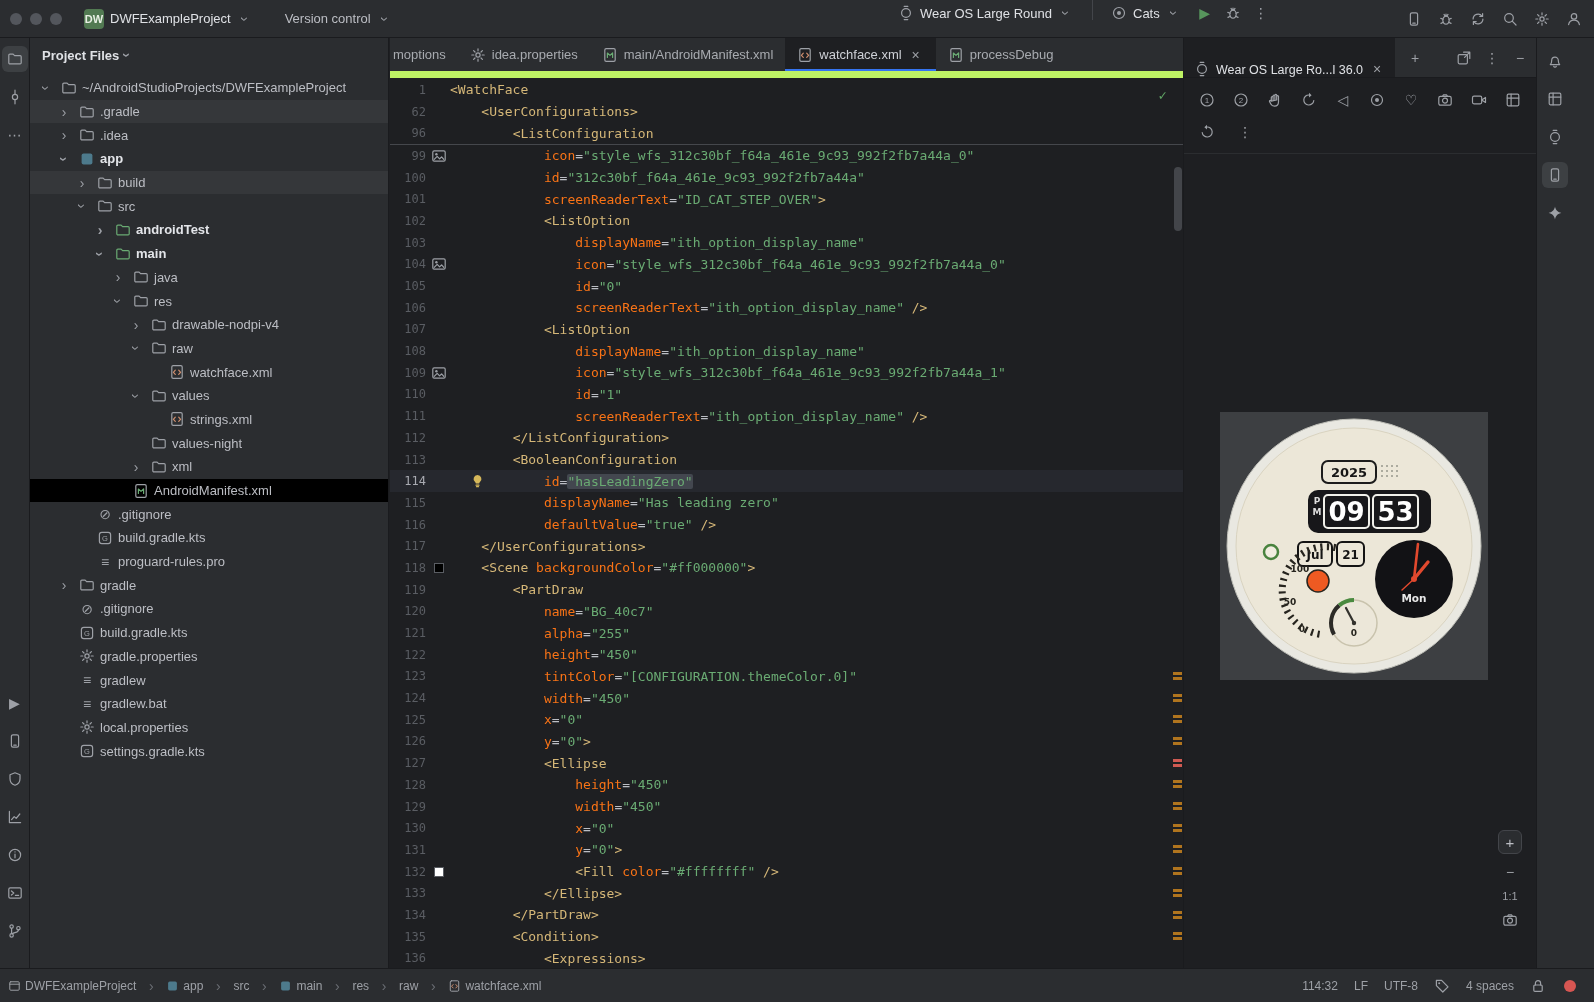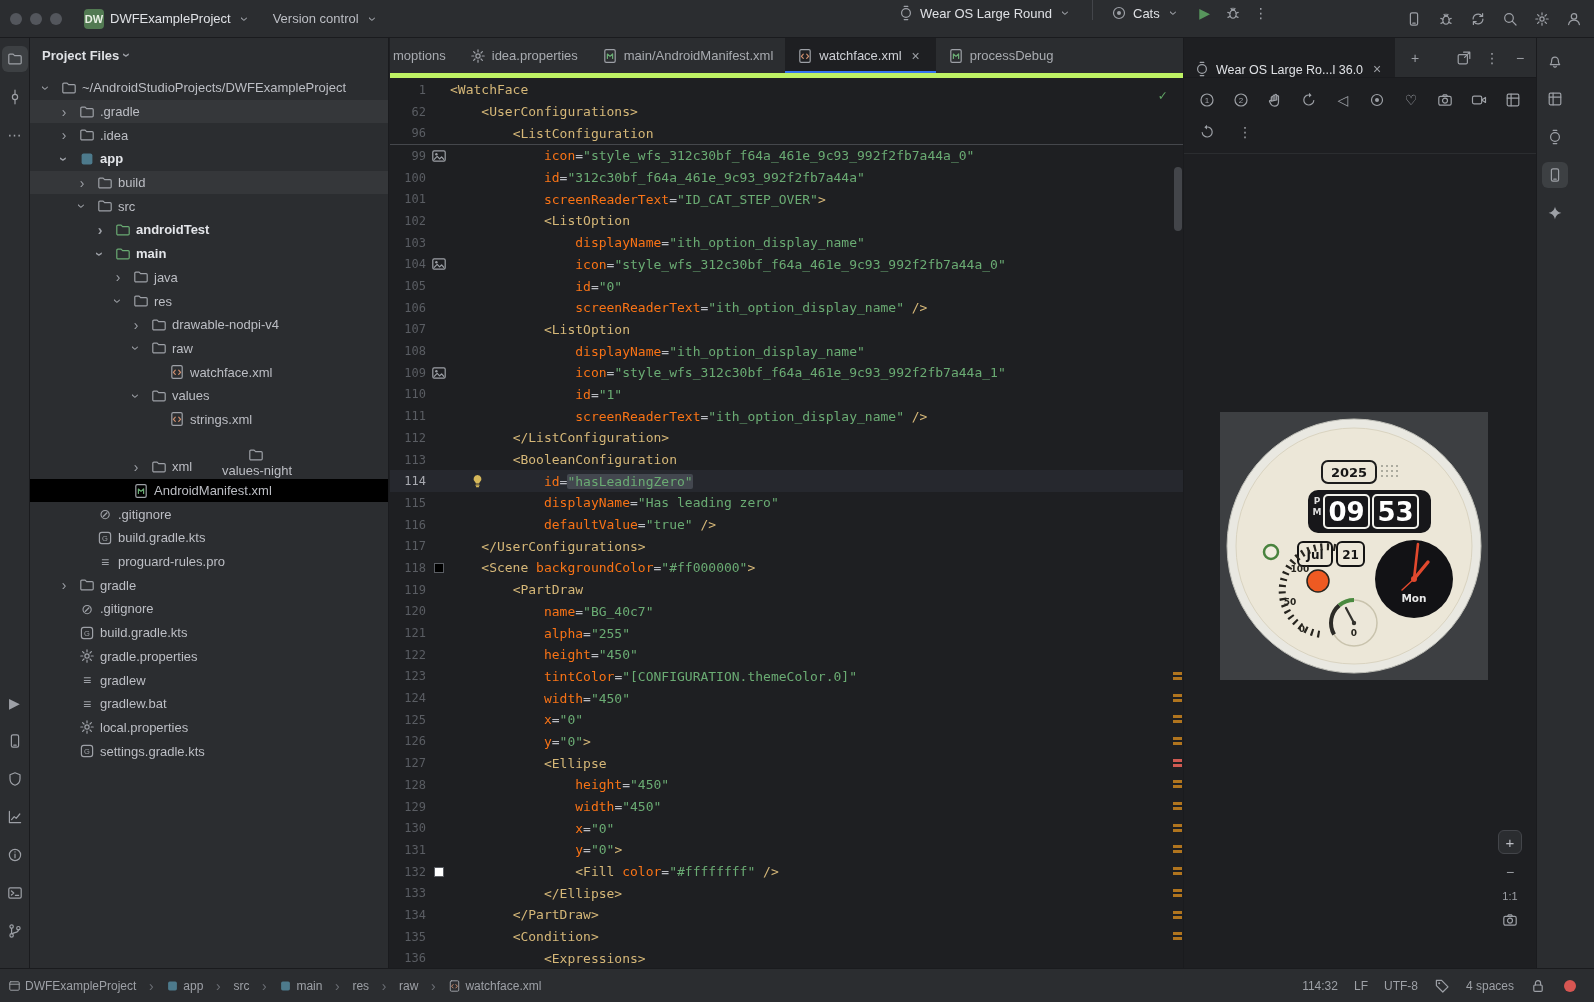--- a/index.html
+++ b/index.html
@@ -133,7 +133,7 @@
       <span>DWFExampleProject</span>
       <span class="chev dn ic tx">›</span>
     </div>
-    <div class="tb-btn" style="margin-left:4px;color:#bcbec4">
+    <div class="tb-btn" style="margin-left:16px;color:#bcbec4">
       <span>Version control</span>
       <span class="chev dn ic tx">›</span>
     </div>

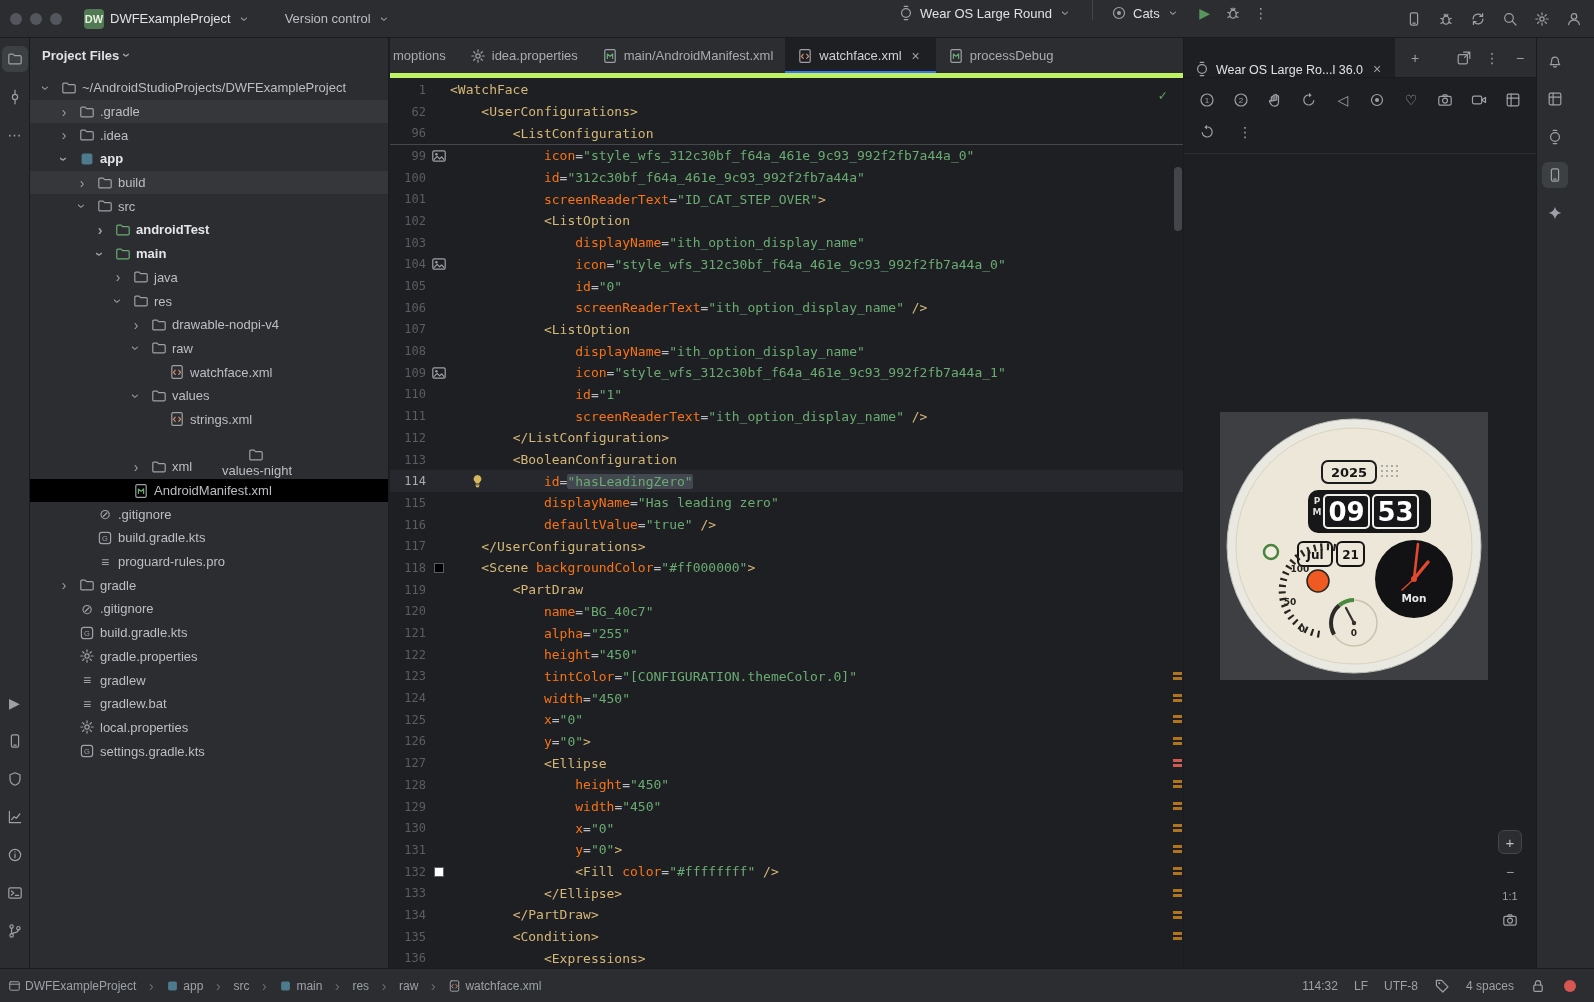--- a/index.html
+++ b/index.html
@@ -52,7 +52,7 @@
 
 
 .tabbar{position:absolute;left:390px;top:38px;height:40px;width:889px;background:#2b2d30;
-  display:flex;align-items:stretch;border-bottom:5px solid #bef264;overflow:hidden}
+  display:flex;align-items:stretch;border-bottom:7px solid #bef264;overflow:hidden}
 .tab{display:flex;align-items:center;gap:6px;padding:0 12px;color:#a8abb0;flex:none}
 .tab.partial{padding-left:3px}
 .tab.active{background:#1e1f22;color:#ced0d6;box-shadow:inset 0 -2px 0 #3574f0}

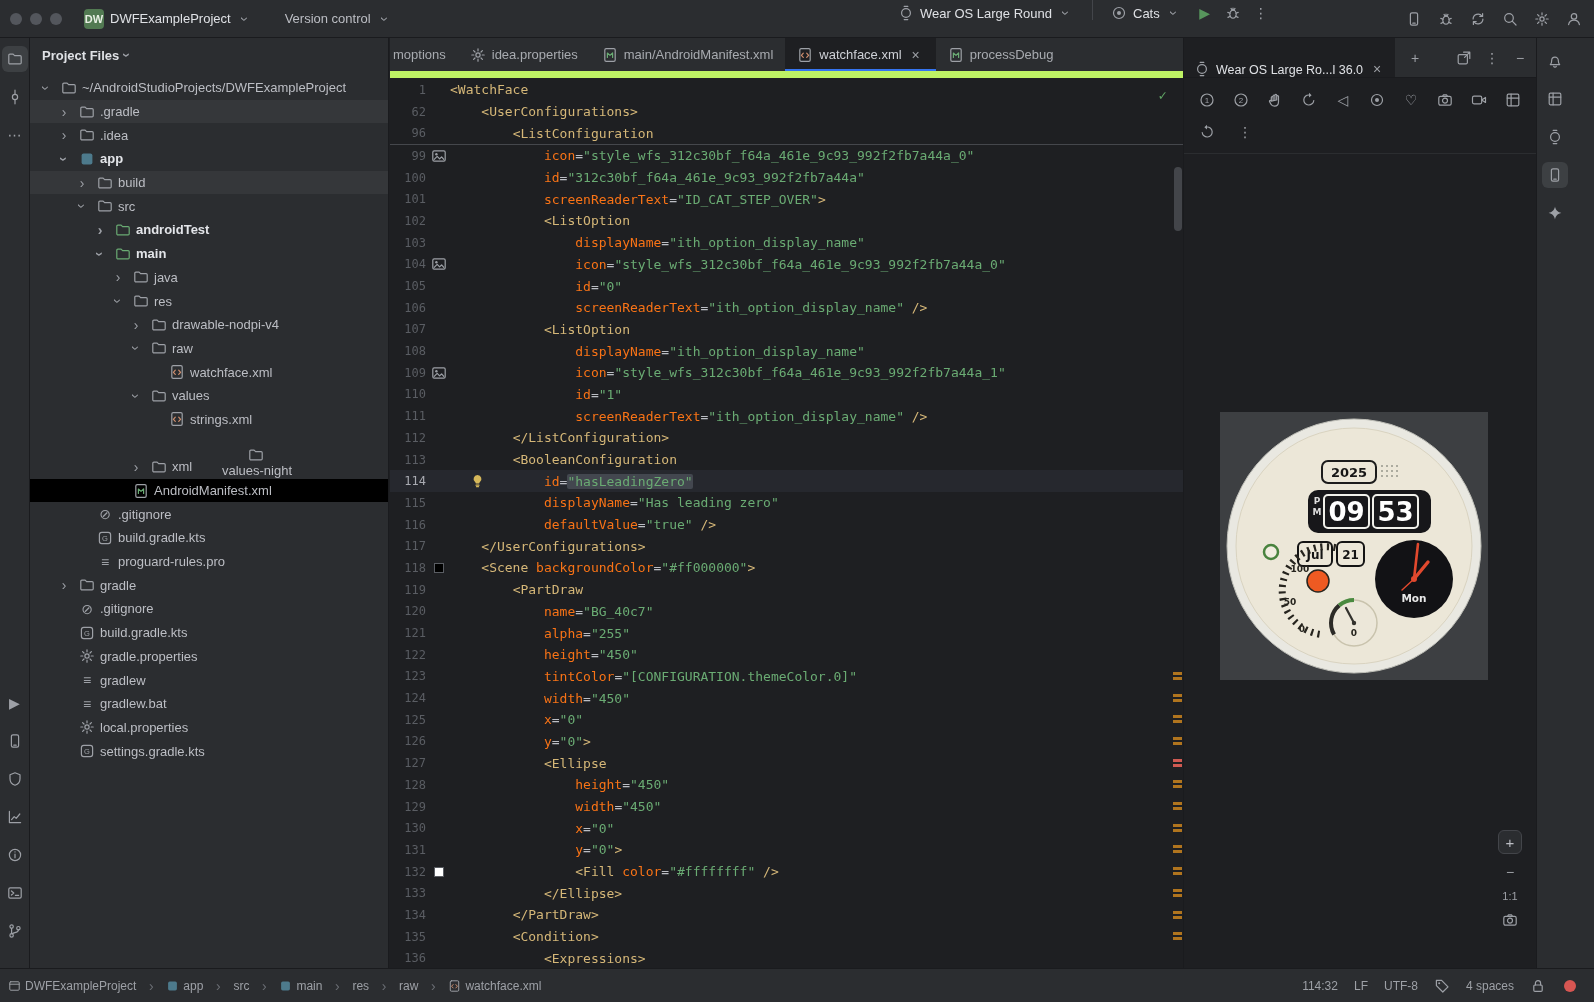--- a/index.html
+++ b/index.html
@@ -429,7 +429,7 @@
           </span>
           <span>strings.xml</span>
         </div>
-        <div class="trow" style="padding-left: 96px; flex-direction: column;">
+        <div class="trow" style="padding-left: 96px;">
           <span class="tchev tx ic">&nbsp;</span>
           <span class="ic">
             <svg viewBox="0 0 16 16">

